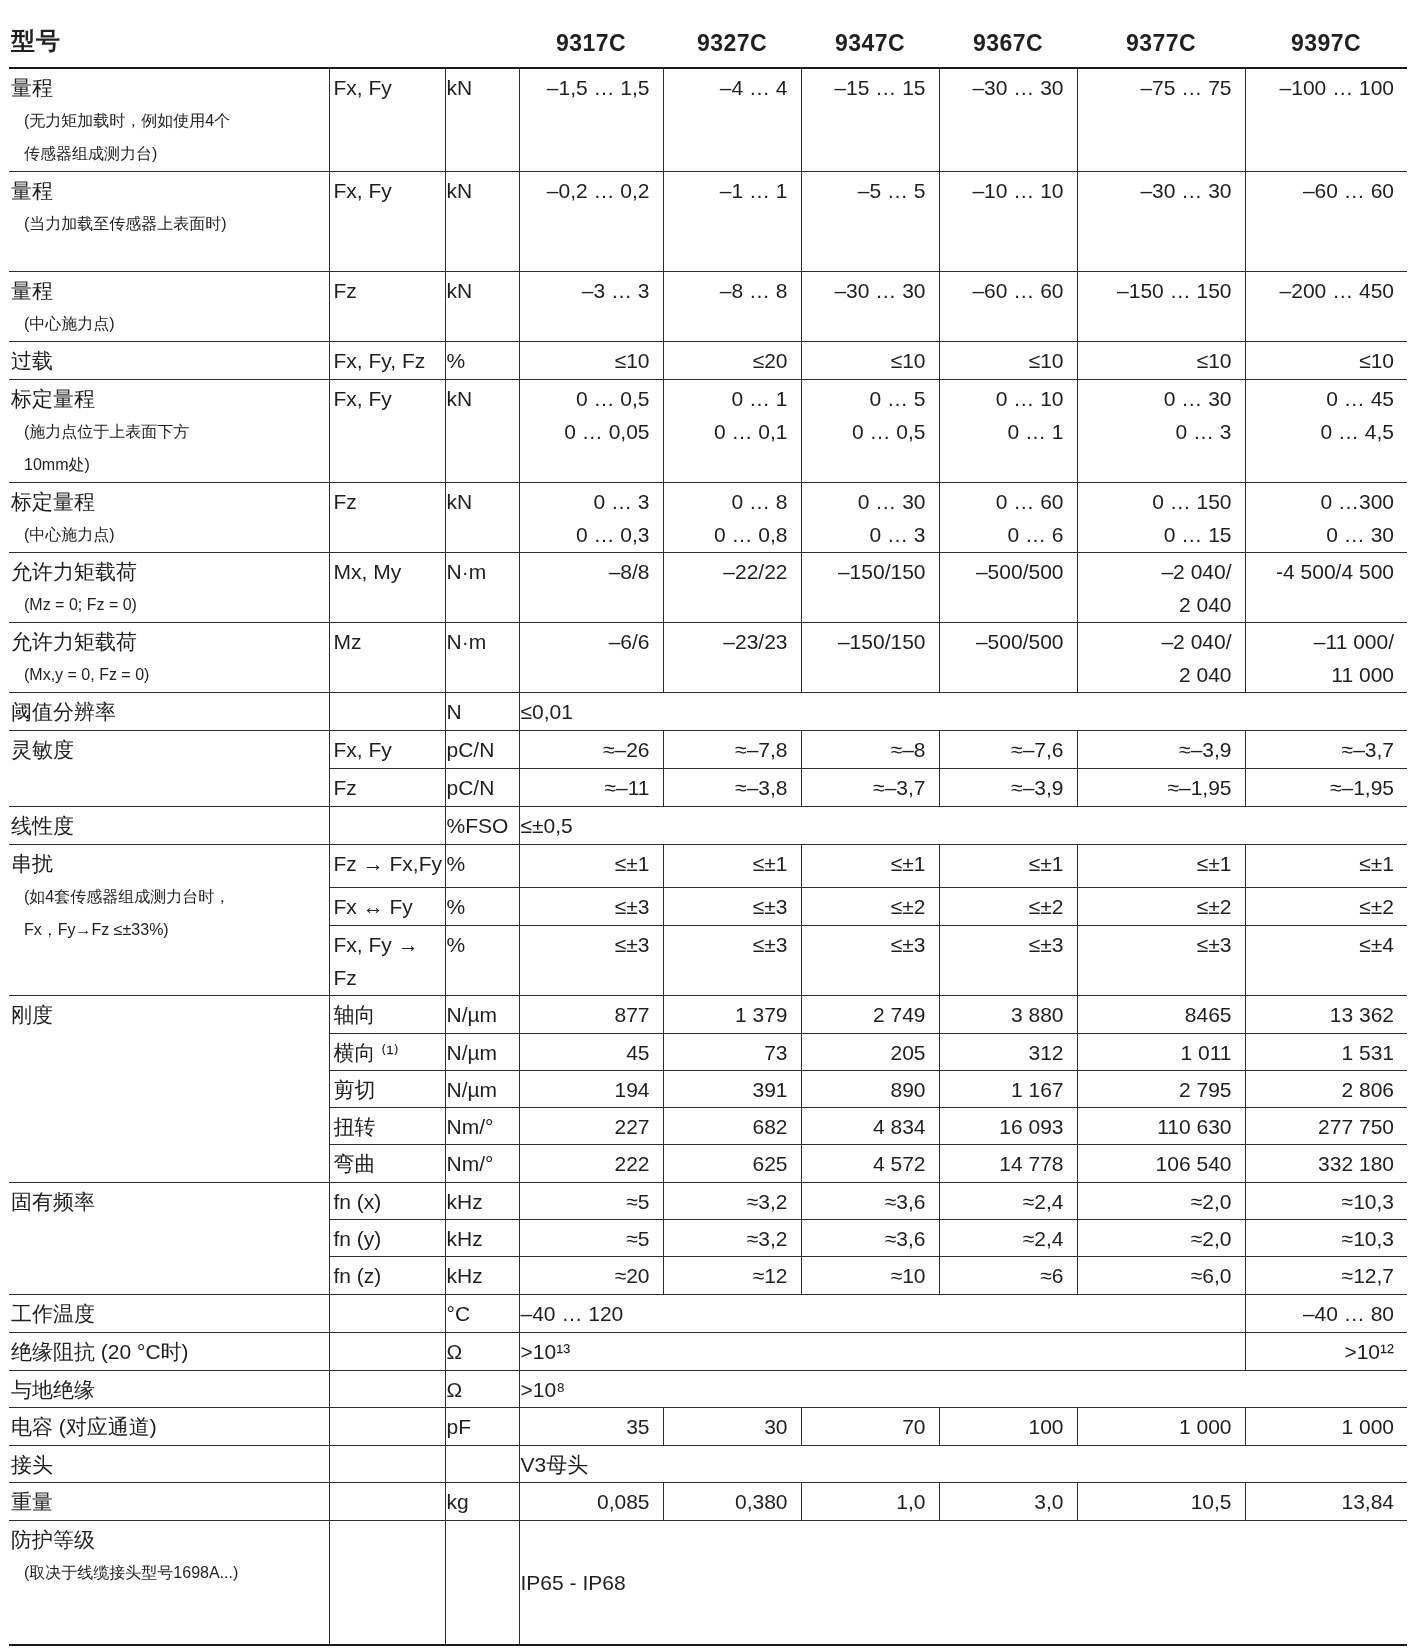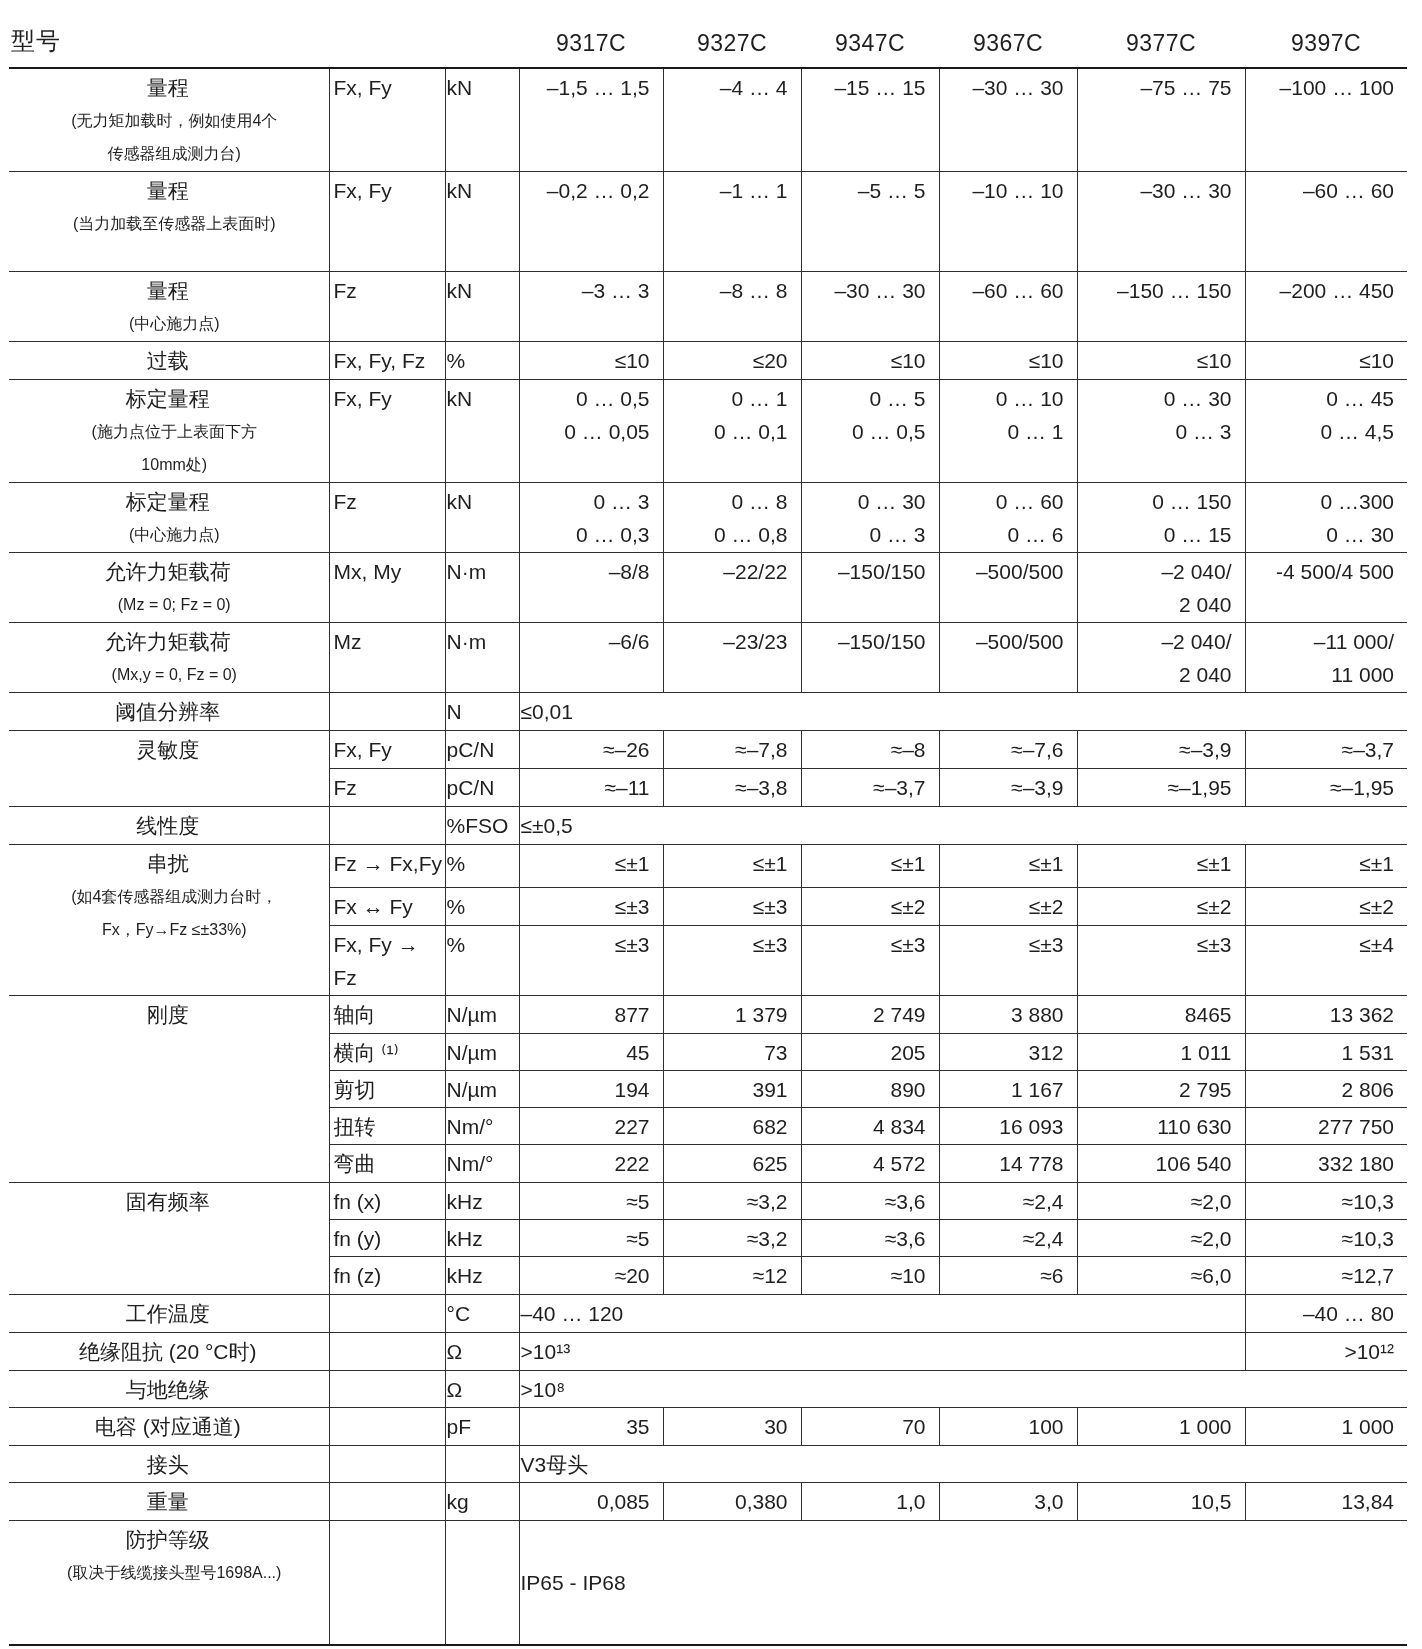--- a/index.html
+++ b/index.html
@@ -24,7 +24,7 @@
   }
   thead th {
     border-bottom: 2.5px solid #1a1a1a;
-    font-weight: 400;
+    font-weight: 700;
     font-size: 23px;
     vertical-align: bottom;
     height: 55px;

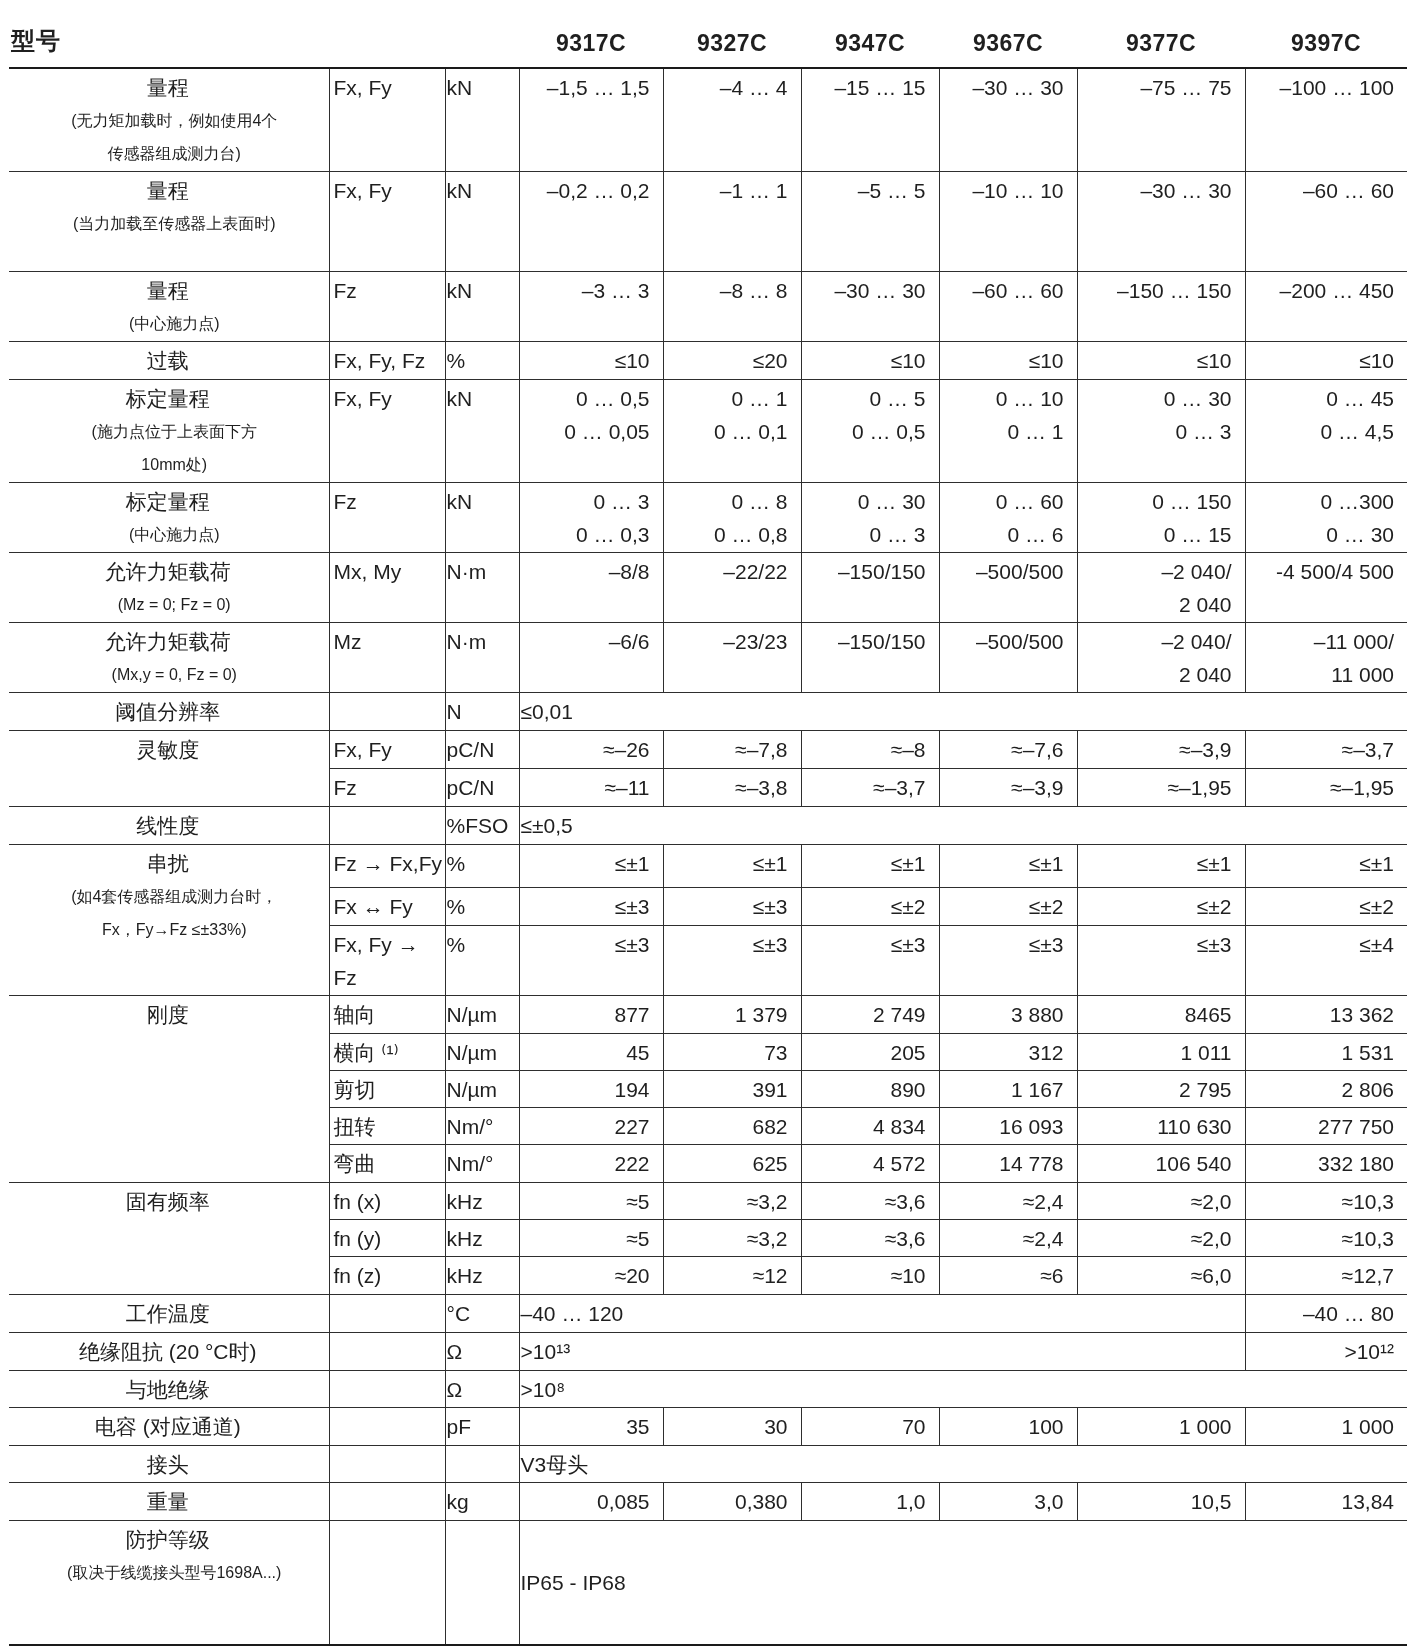--- a/index.html
+++ b/index.html
@@ -42,7 +42,7 @@
   }
   tbody tr:last-child td { border-bottom: 2.5px solid #1a1a1a; }
   .c-comp, .c-unit, .c-val, .c-merged { border-left: 1.5px solid #2e2e2e; }
-  .c-label { padding-left: 2px; padding-right: 4px; text-align: center; }
+  .c-label { padding-left: 2px; padding-right: 4px; }
   .c-label .sub { padding-left: 13px; font-size: 16px; }
   .c-comp { padding-left: 4px; }
   .c-unit { }

